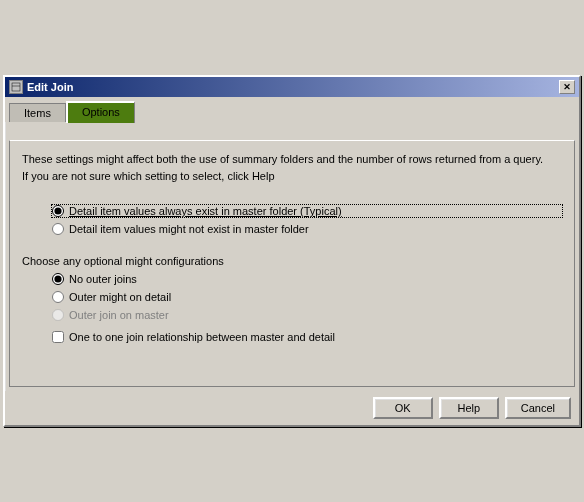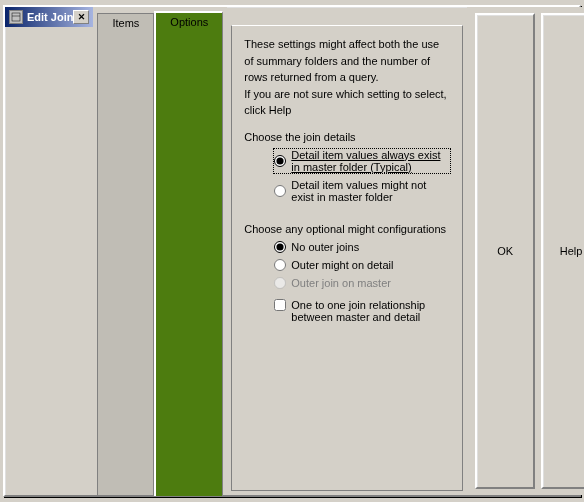--- a/index.html
+++ b/index.html
@@ -16,13 +16,14 @@
     }
     .window {
       width: 578px;
-      height: 492px;
+      height: 352px;
       background: #d4d0c8;
       border: 2px solid #ffffff;
       border-right-color: #808080;
       border-bottom-color: #808080;
       box-shadow: 1px 1px 0 #000, inset 1px 1px 0 #dfdfdf;
       display: flex;
+      flex-direction: column;
     }
     .title-bar {
       background: linear-gradient(to right, #0a246a, #a6b4e0);

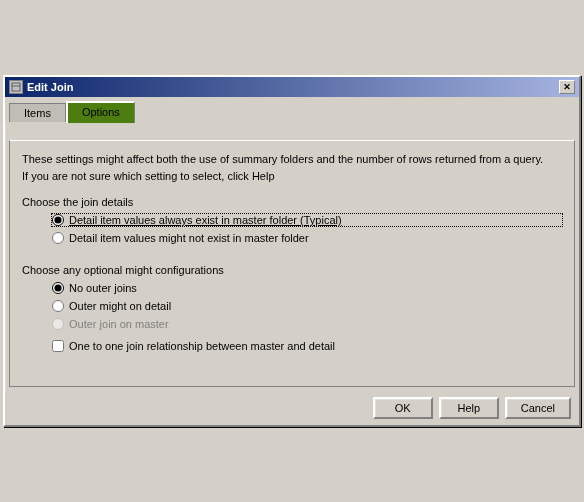--- a/index.html
+++ b/index.html
@@ -245,7 +245,6 @@
 
     <div class="section">
       <div class="section-header">
-        <span class="section-title">Choose the join details</span>
         <div style="flex:1; display:flex; flex-direction:column;">
           <div class="section-line"></div>
           <div class="section-line-white"></div>

